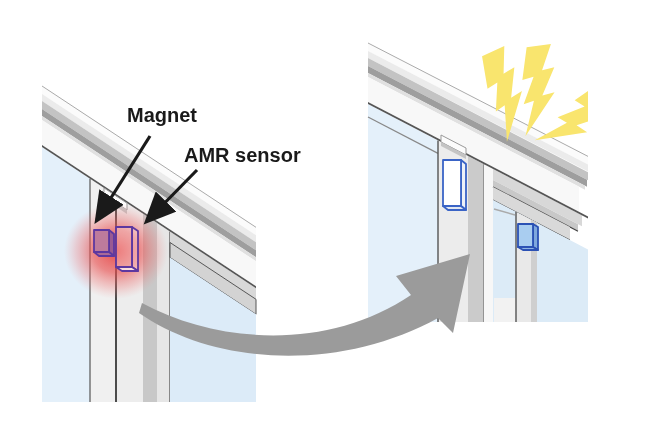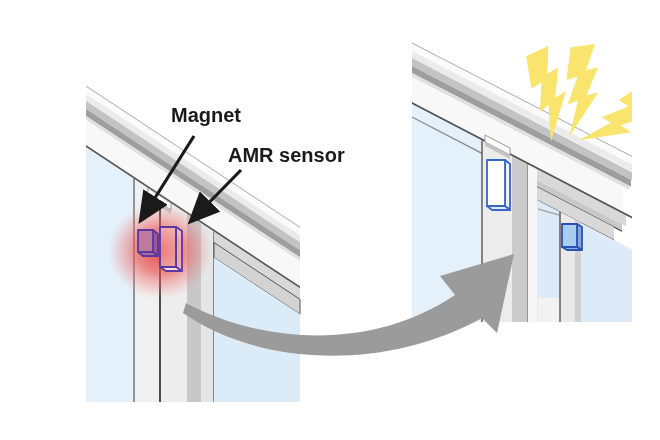--- a/index.html
+++ b/index.html
@@ -4,7 +4,7 @@
 <style>
   html,body{margin:0;padding:0;background:#ffffff;}
   .stage{position:relative;width:588px;height:440px;background:#fff;overflow:hidden;
-         font-family:"Liberation Sans",sans-serif;padding-left:44px;}
+         font-family:"Liberation Sans",sans-serif;}
   svg{display:block;}
   text.lbl{font:bold 20px "Liberation Sans",sans-serif;}
 </style>

